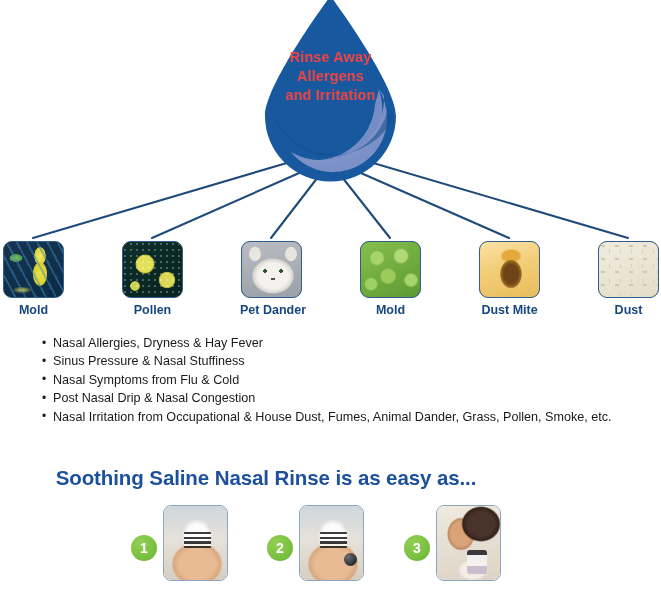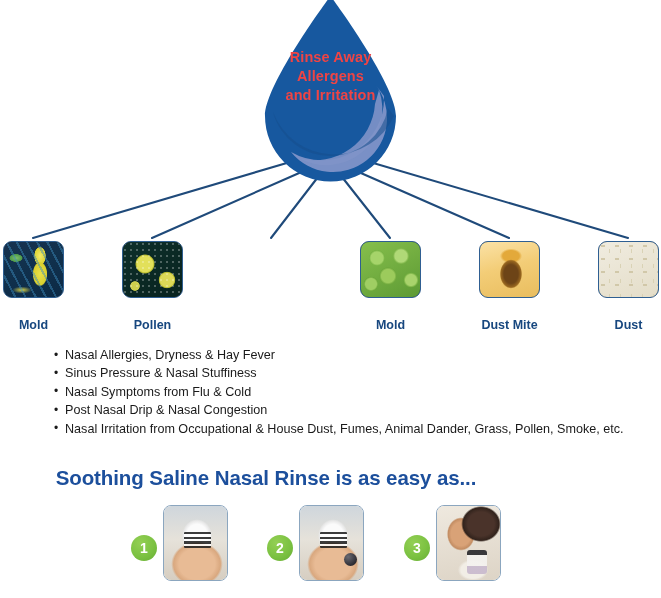--- a/index.html
+++ b/index.html
@@ -79,7 +79,7 @@
   }
   .allergen .label {
     display: block;
-    margin-top: 20px;
+    margin-top: 5px;
     font-size: 12.5px;
     font-weight: bold;
     color: #17477f;

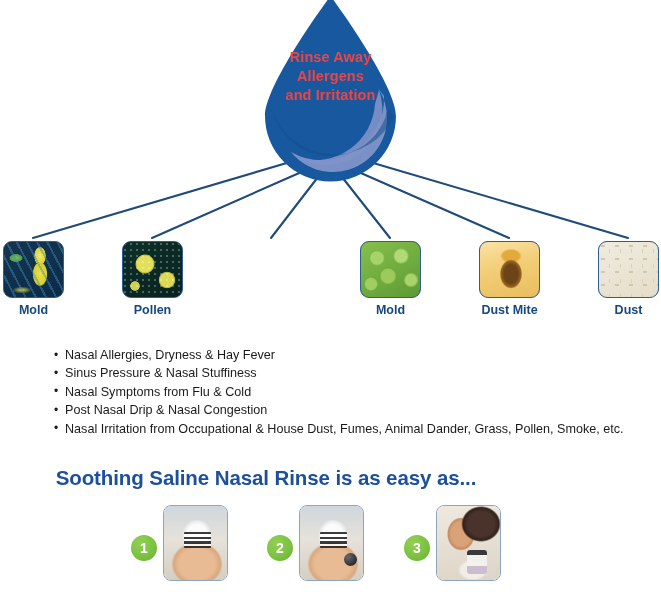--- a/index.html
+++ b/index.html
@@ -335,6 +335,12 @@
       <span class="label">Pollen</span>
     </div>
 
+    <div class="allergen" style="left:240px">
+      <span class="thumb">
+          <span class="art art-cat"></span>
+        </span>
+      <span class="label">Pet Dander</span>
+    </div>
 
     <div class="allergen" style="left:359px">
       <span class="thumb">

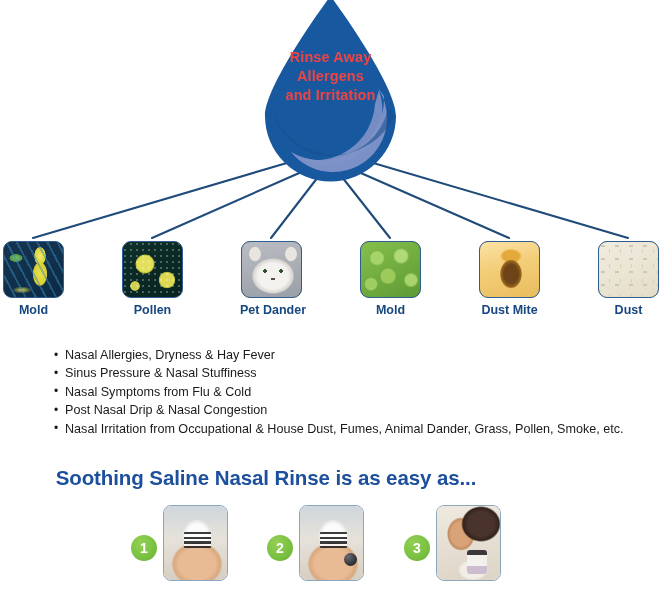--- a/index.html
+++ b/index.html
@@ -182,7 +182,7 @@
   }
   .alleviate-list {
     list-style: none;
-    margin: 16px;
+    margin: 4px;
     padding: 0 0 0 10px;
   }
   .alleviate-list li {

